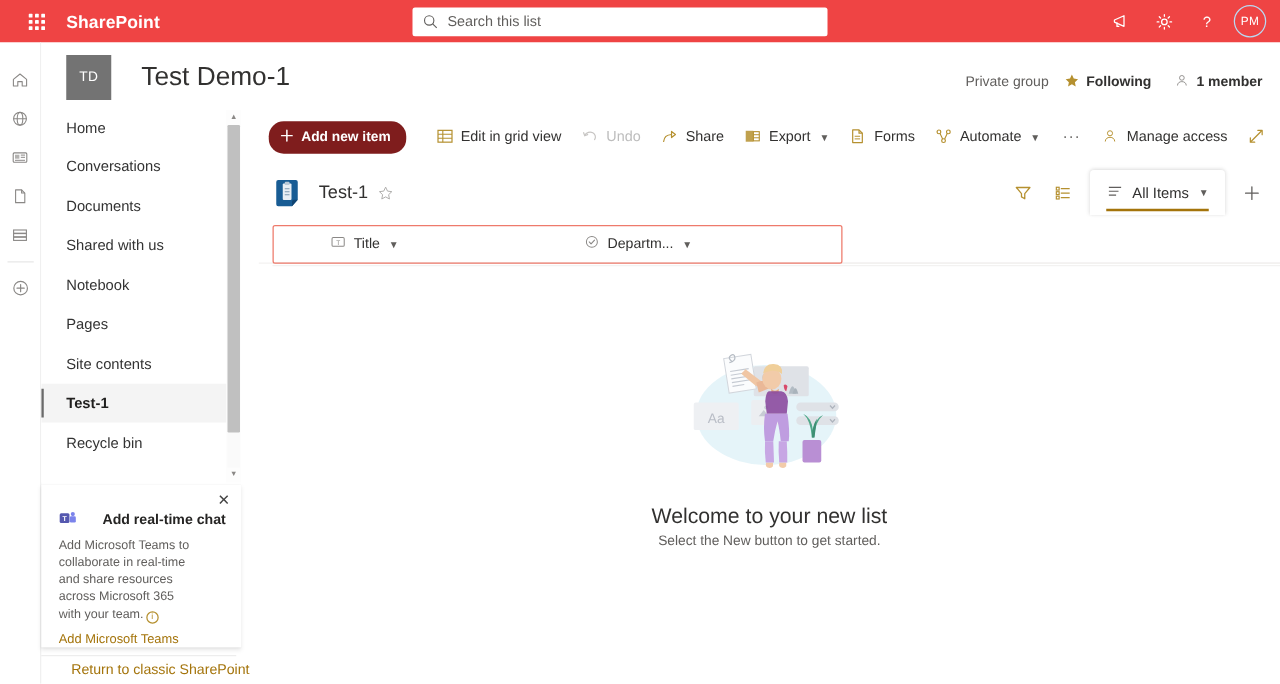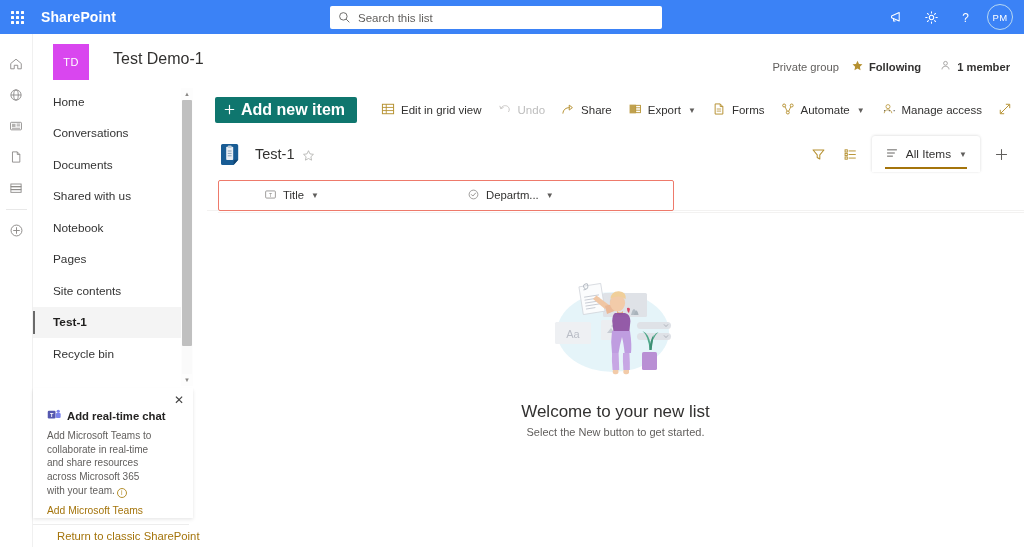--- a/index.html
+++ b/index.html
@@ -15,7 +15,7 @@
   
   .suitebar {
     position: absolute; top: 0; left: 0; width: 1024px; height: 34px;
-    background: #3b82f6; display: flex; align-items: center;
+    background: #ef4444; display: flex; align-items: center; padding-left: 12px;
   }
   .waffle {
     width: 34px; height: 34px; display: flex; align-items: center; justify-content: center;

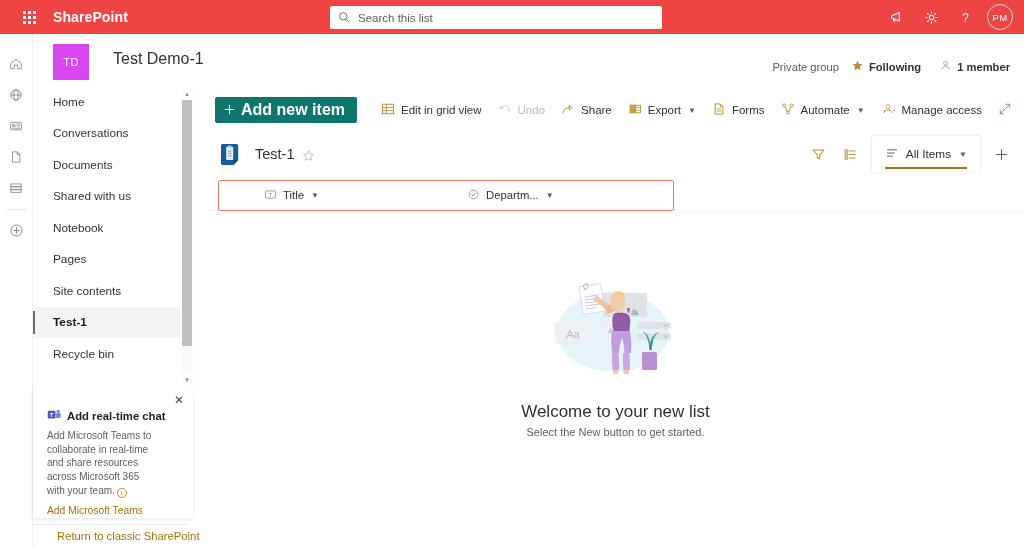--- a/index.html
+++ b/index.html
@@ -119,7 +119,7 @@
   
   .site-header { position: absolute; left: 33px; top: 34px; width: 991px; height: 52px; background: #fff; }
   .site-logo {
-    position: absolute; left: 20px; top: 10px; width: 36px; height: 36px; background: #d946ef;
+    position: absolute; left: 20px; top: 10px; width: 36px; height: 36px; background: #737373;
     color: #fff; font-size: 11px; display: flex; align-items: center; justify-content: center;
     letter-spacing: .3px; cursor: pointer;
   }

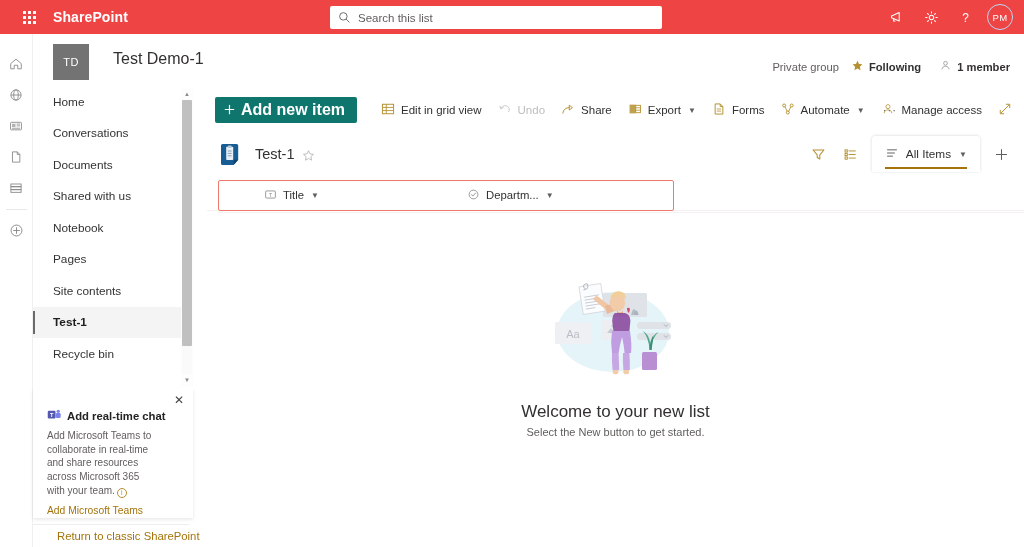--- a/index.html
+++ b/index.html
@@ -124,7 +124,7 @@
     letter-spacing: .3px; cursor: pointer;
   }
   .site-title {
-    position: absolute; left: 80px; top: 16px; font-size: 16px; color: #323130; cursor: pointer;
+    position: absolute; left: 80px; top: 16px; font-size: 21px; color: #323130; cursor: pointer;
   }
   .site-meta {
     position: absolute; right: 8px; top: 52px; transform: translateY(-100%);

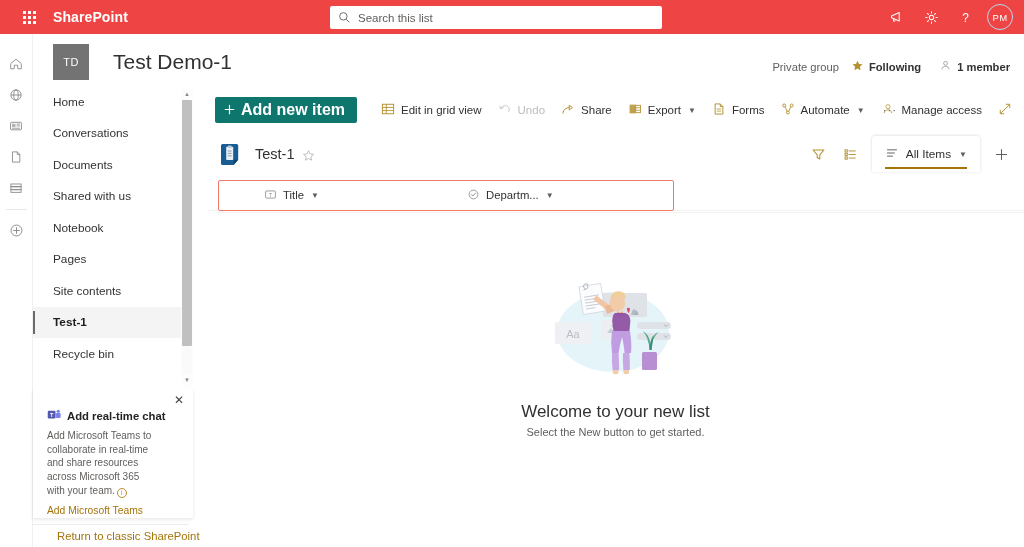--- a/index.html
+++ b/index.html
@@ -142,9 +142,9 @@
     display: flex; align-items: center;
   }
   .btn-primary {
-    height: 26px; background: #0f766e; color: #fff; border-radius: 2px;
+    height: 26px; background: #7f1d1d; color: #fff; border-radius: 12px;
     display: flex; align-items: center; gap: 6px; padding: 0 12px 0 9px;
-    font-size: 16px; font-weight: bold; cursor: pointer; margin-left: 8px;
+    font-size: 11px; font-weight: bold; cursor: pointer; margin-left: 8px;
   }
   .cmd {
     display: flex; align-items: center; gap: 6px; height: 28px; padding: 0 8px;

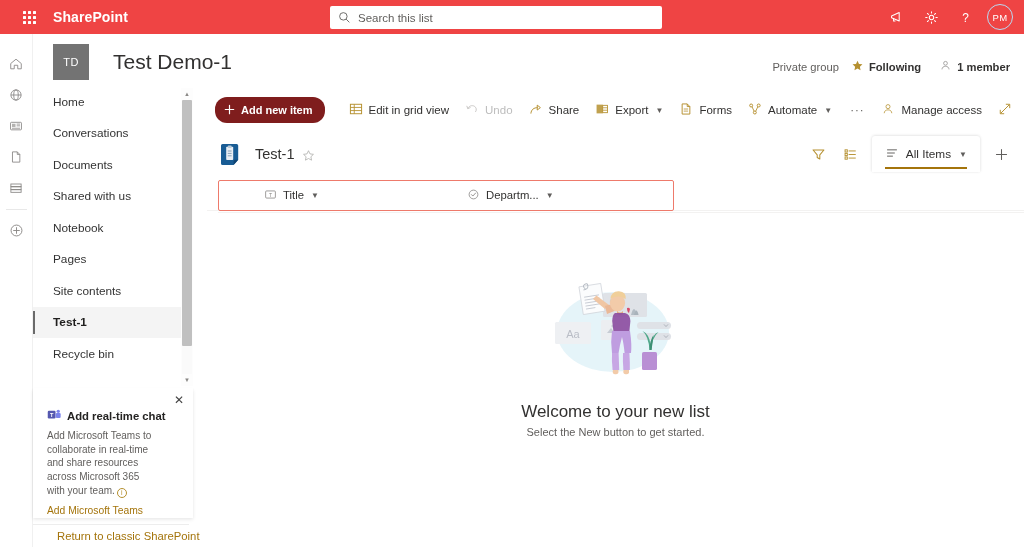--- a/index.html
+++ b/index.html
@@ -100,7 +100,7 @@
     display: flex; align-items: center; justify-content: center; cursor: pointer; color: #444; font-size: 12px;
   }
   .promo-title {
-    display: flex; align-items: center; gap: 5px; font-size: 11.3px; font-weight: bold; color: #252423;
+    display: flex; align-items: center; gap: 20px; font-size: 11.3px; font-weight: bold; color: #252423;
     margin-top: 10px;
   }
   .promo-body { font-size: 10px; color: #605e5c; line-height: 13.7px; margin-top: 6px; width: 112px; }

